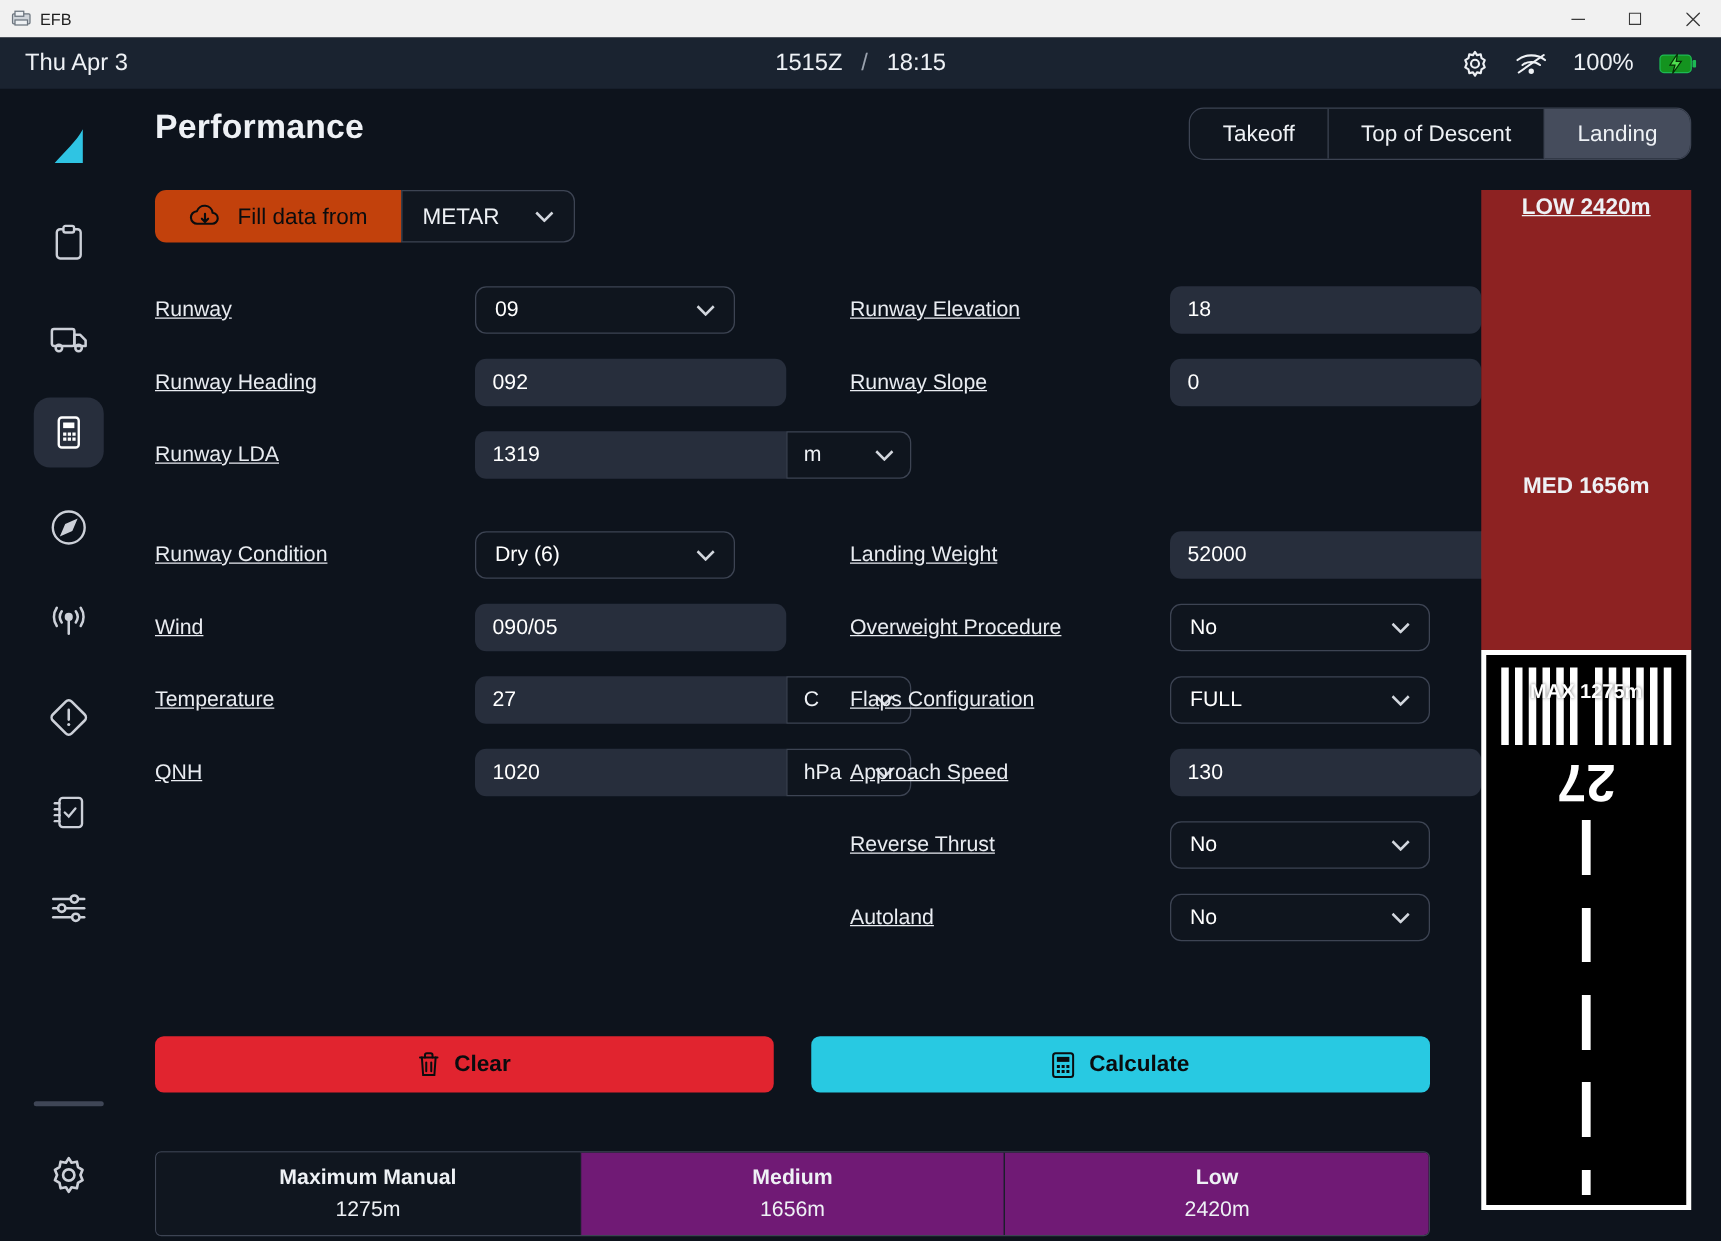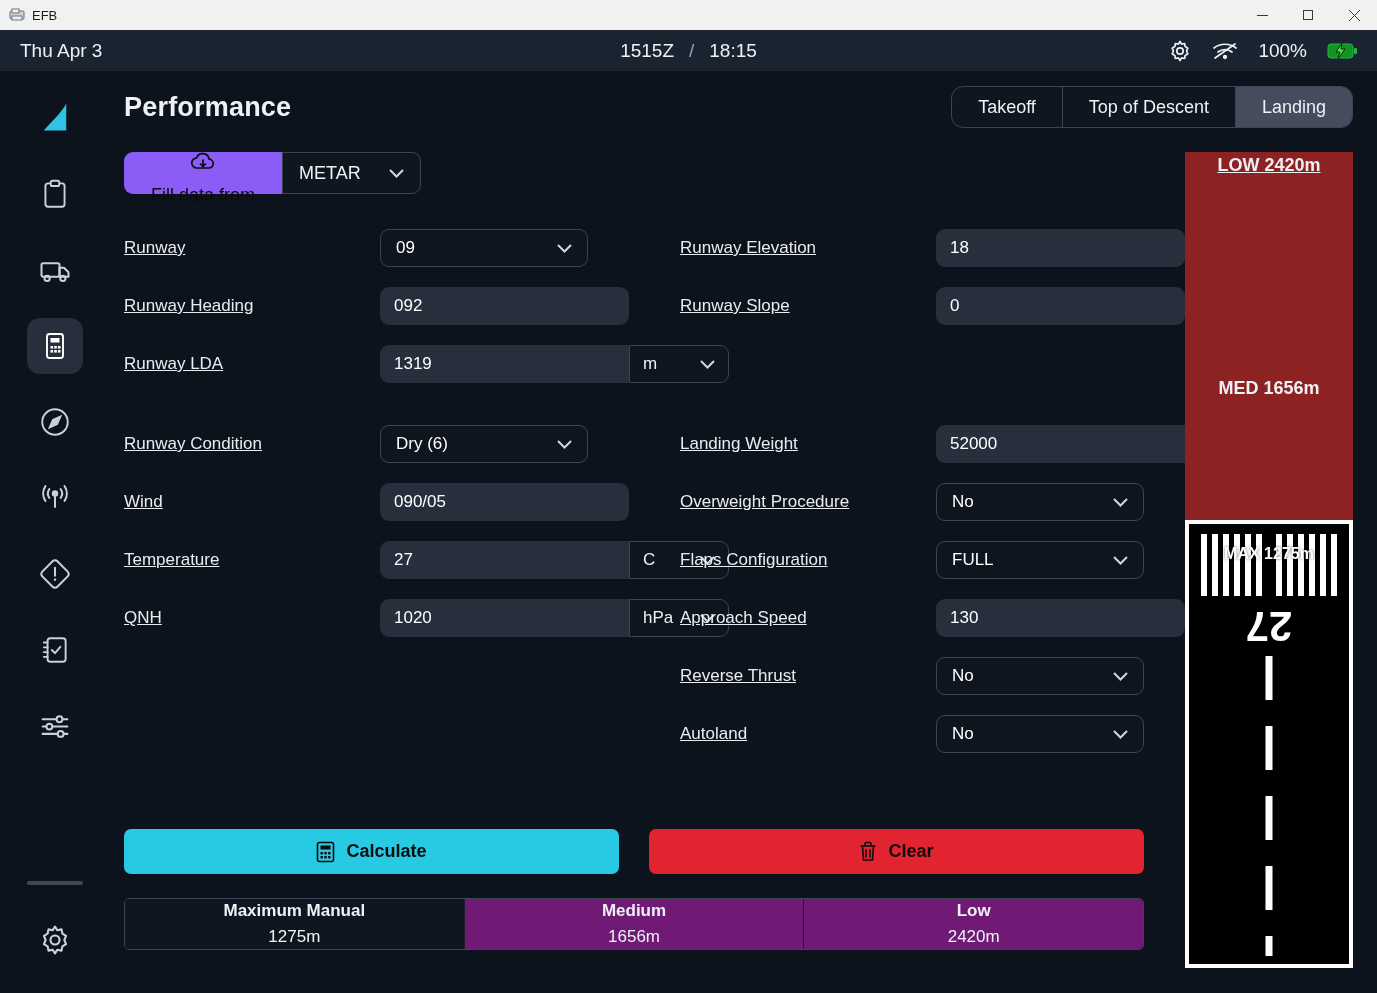--- a/index.html
+++ b/index.html
@@ -36,7 +36,7 @@
 
   
   .main { flex:1; padding:15px 24px 0 14px; display:flex; flex-direction:column; }
-  .header-row { display:flex; justify-content:space-between; align-items:center; height:42px; flex:0 0 auto; }
+  .header-row { display:flex; justify-content:space-between; align-items:flex-start; height:42px; flex:0 0 auto; }
   .page-title { font-size:27px; font-weight:700; letter-spacing:.2px; }
   .tabs { display:flex; height:42px; border:1px solid #3d4453; border-radius:12px; overflow:hidden; background:#10161f; }
   .tab { padding:0 26px; display:flex; align-items:center; font-size:18px; color:#eef1f5; border-left:1px solid #3d4453; cursor:default; }

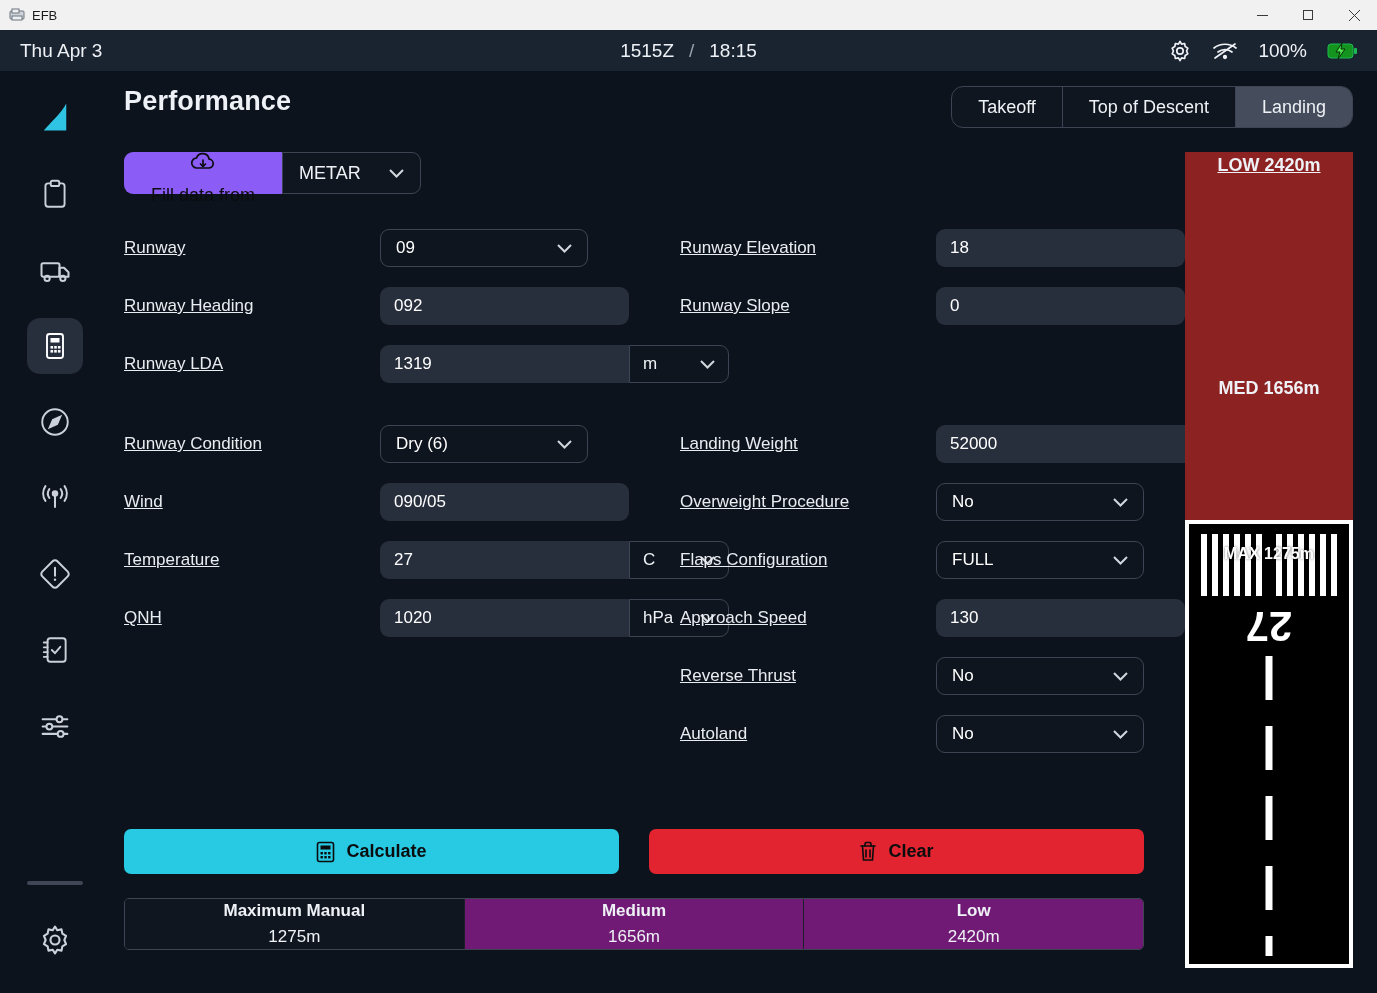--- a/index.html
+++ b/index.html
@@ -52,9 +52,9 @@
   .eglc-btn { margin-left:19px; width:90px; height:42px; background:#2b3140; border-radius:8px;
     display:flex; align-items:center; justify-content:center; font-size:17px; }
   .fill-group { display:flex; height:42px; }
-  .fill-btn { background:#8b5cf6; color:#0a0c0e; border:none; border-radius:9px 0 0 9px;
+  .fill-btn { background:#c2410c; color:#0a0c0e; border:none; border-radius:9px 0 0 9px;
     display:flex; align-items:center; gap:13px; padding:0 27px; font-size:18px;
-    font-family:"Liberation Sans", sans-serif;flex-direction:column; }
+    font-family:"Liberation Sans", sans-serif; }
   .metar-select { width:139px; border:1px solid #3d4453; border-radius:0 9px 9px 0;
     display:flex; justify-content:space-between; align-items:center; padding:0 16px;
     background:#10161f; font-size:18px; }

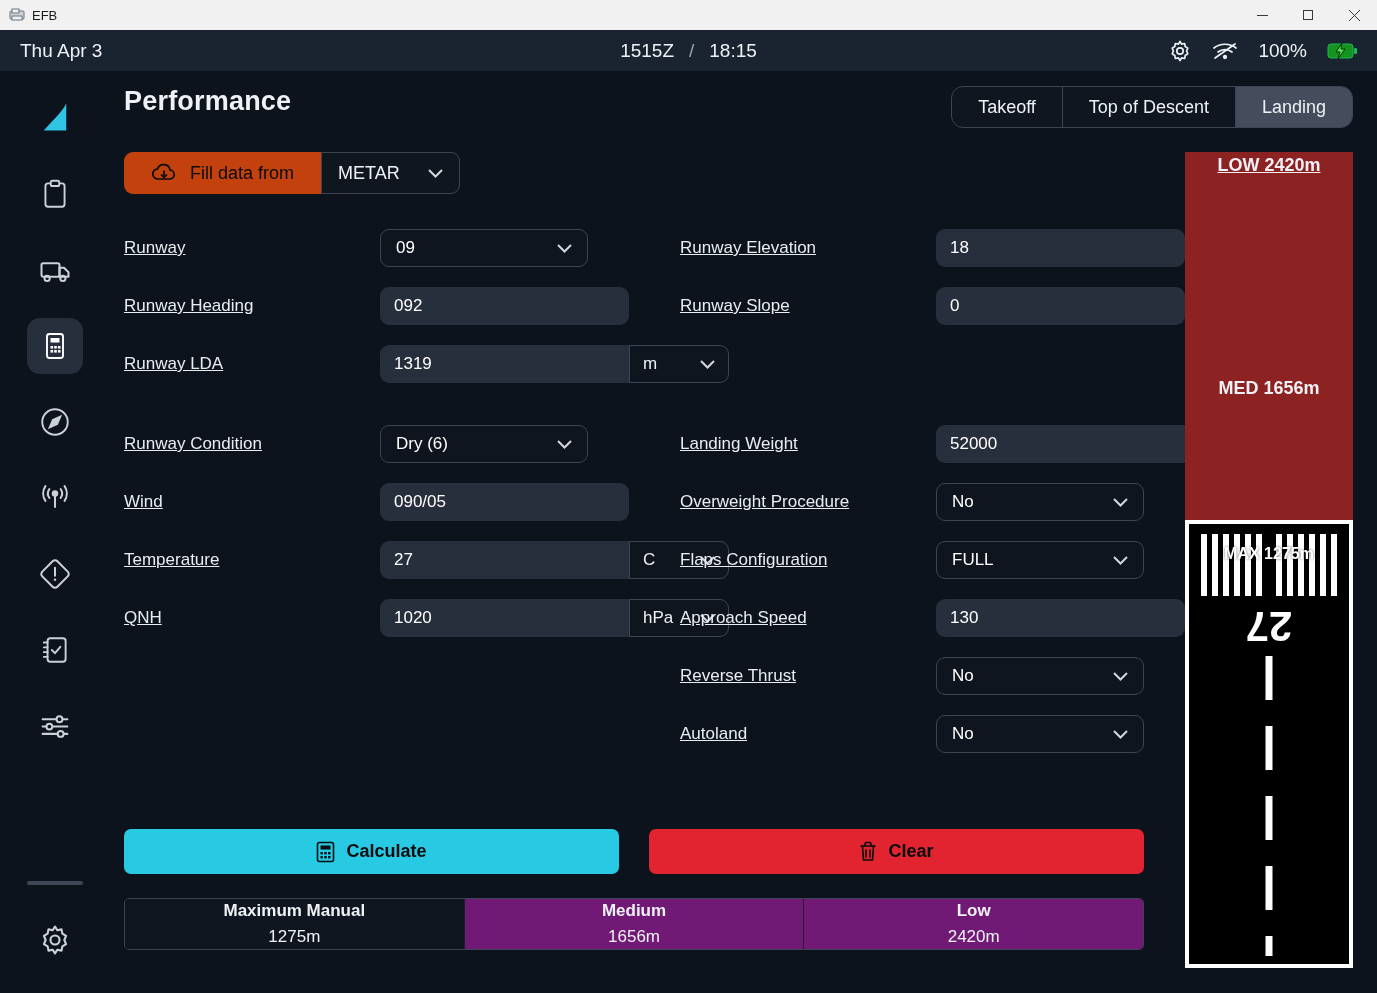--- a/index.html
+++ b/index.html
@@ -478,6 +478,18 @@
           </div>
 
           <div class="actions-row">
+            <button class="btn btn-clear">
+              <span>
+                <svg width="18" height="21" viewBox="0 0 18 21" fill="none" stroke="#0a0c0e" stroke-width="1.6" stroke-linecap="round">
+                  <path d="M2 5 h14"></path>
+                    <path d="M6 5 V3 a1.5 1.5 0 0 1 1.5 -1.5 h3 A1.5 1.5 0 0 1 12 3 v2"></path>
+                  <path d="M3.5 5 l1 14 h9 l1 -14"></path>
+                  <line x1="7" y1="9" x2="7" y2="16"></line>
+                    <line x1="11" y1="9" x2="11" y2="16"></line>
+                </svg>
+              </span>
+              <span>Clear</span>
+            </button>
             <button class="btn btn-calc">
               <span>
                 <svg width="19" height="22" viewBox="0 0 19 22" fill="none" stroke="#0a0c0e" stroke-width="1.6">
@@ -495,18 +507,6 @@
               </span>
               <span>Calculate</span>
             </button>
-            <button class="btn btn-clear">
-              <span>
-                <svg width="18" height="21" viewBox="0 0 18 21" fill="none" stroke="#0a0c0e" stroke-width="1.6" stroke-linecap="round">
-                  <path d="M2 5 h14"></path>
-                    <path d="M6 5 V3 a1.5 1.5 0 0 1 1.5 -1.5 h3 A1.5 1.5 0 0 1 12 3 v2"></path>
-                  <path d="M3.5 5 l1 14 h9 l1 -14"></path>
-                  <line x1="7" y1="9" x2="7" y2="16"></line>
-                    <line x1="11" y1="9" x2="11" y2="16"></line>
-                </svg>
-              </span>
-              <span>Clear</span>
-            </button>
           </div>
 
           <div class="results">

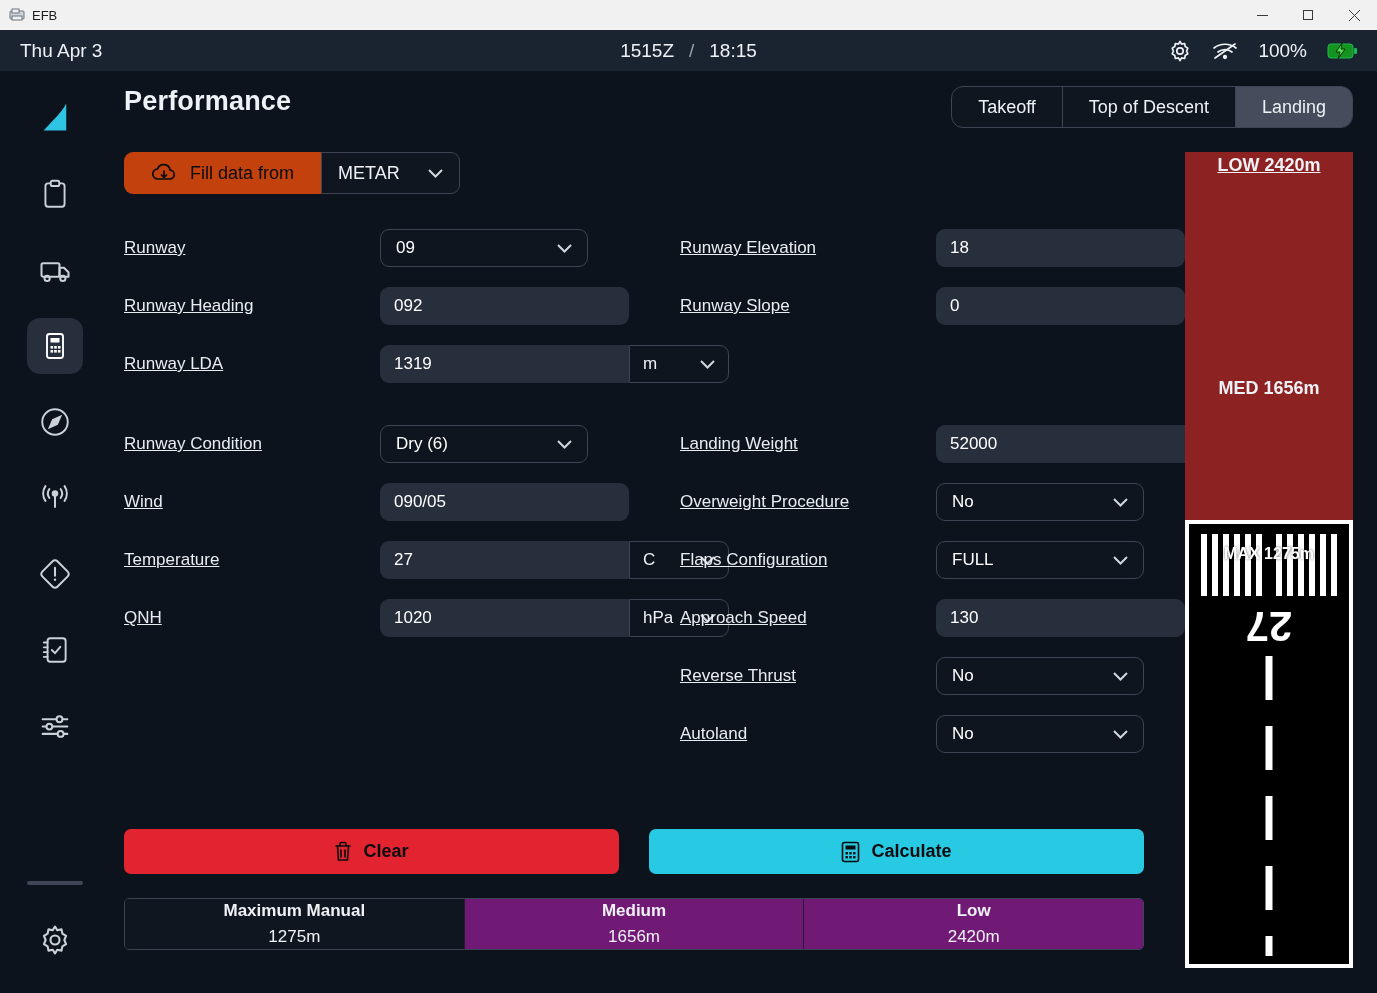--- a/index.html
+++ b/index.html
@@ -88,7 +88,7 @@
   .btn-calc { background:#28c9e2; }
   .btn-clear { background:#e1242f; }
 
-  .results { display:flex; margin-top:24px; height:52px; border:1px solid #3d4453; border-radius:5px; overflow:hidden; }
+  .results { display:flex; margin-top:47px; height:68px; border:1px solid #3d4453; border-radius:5px; overflow:hidden; }
   .result-cell { flex:1; background:#10161f; display:flex; flex-direction:column; align-items:center;
     justify-content:center; }
   .result-cell + .result-cell { border-left:1px solid #1a1f2a; }

